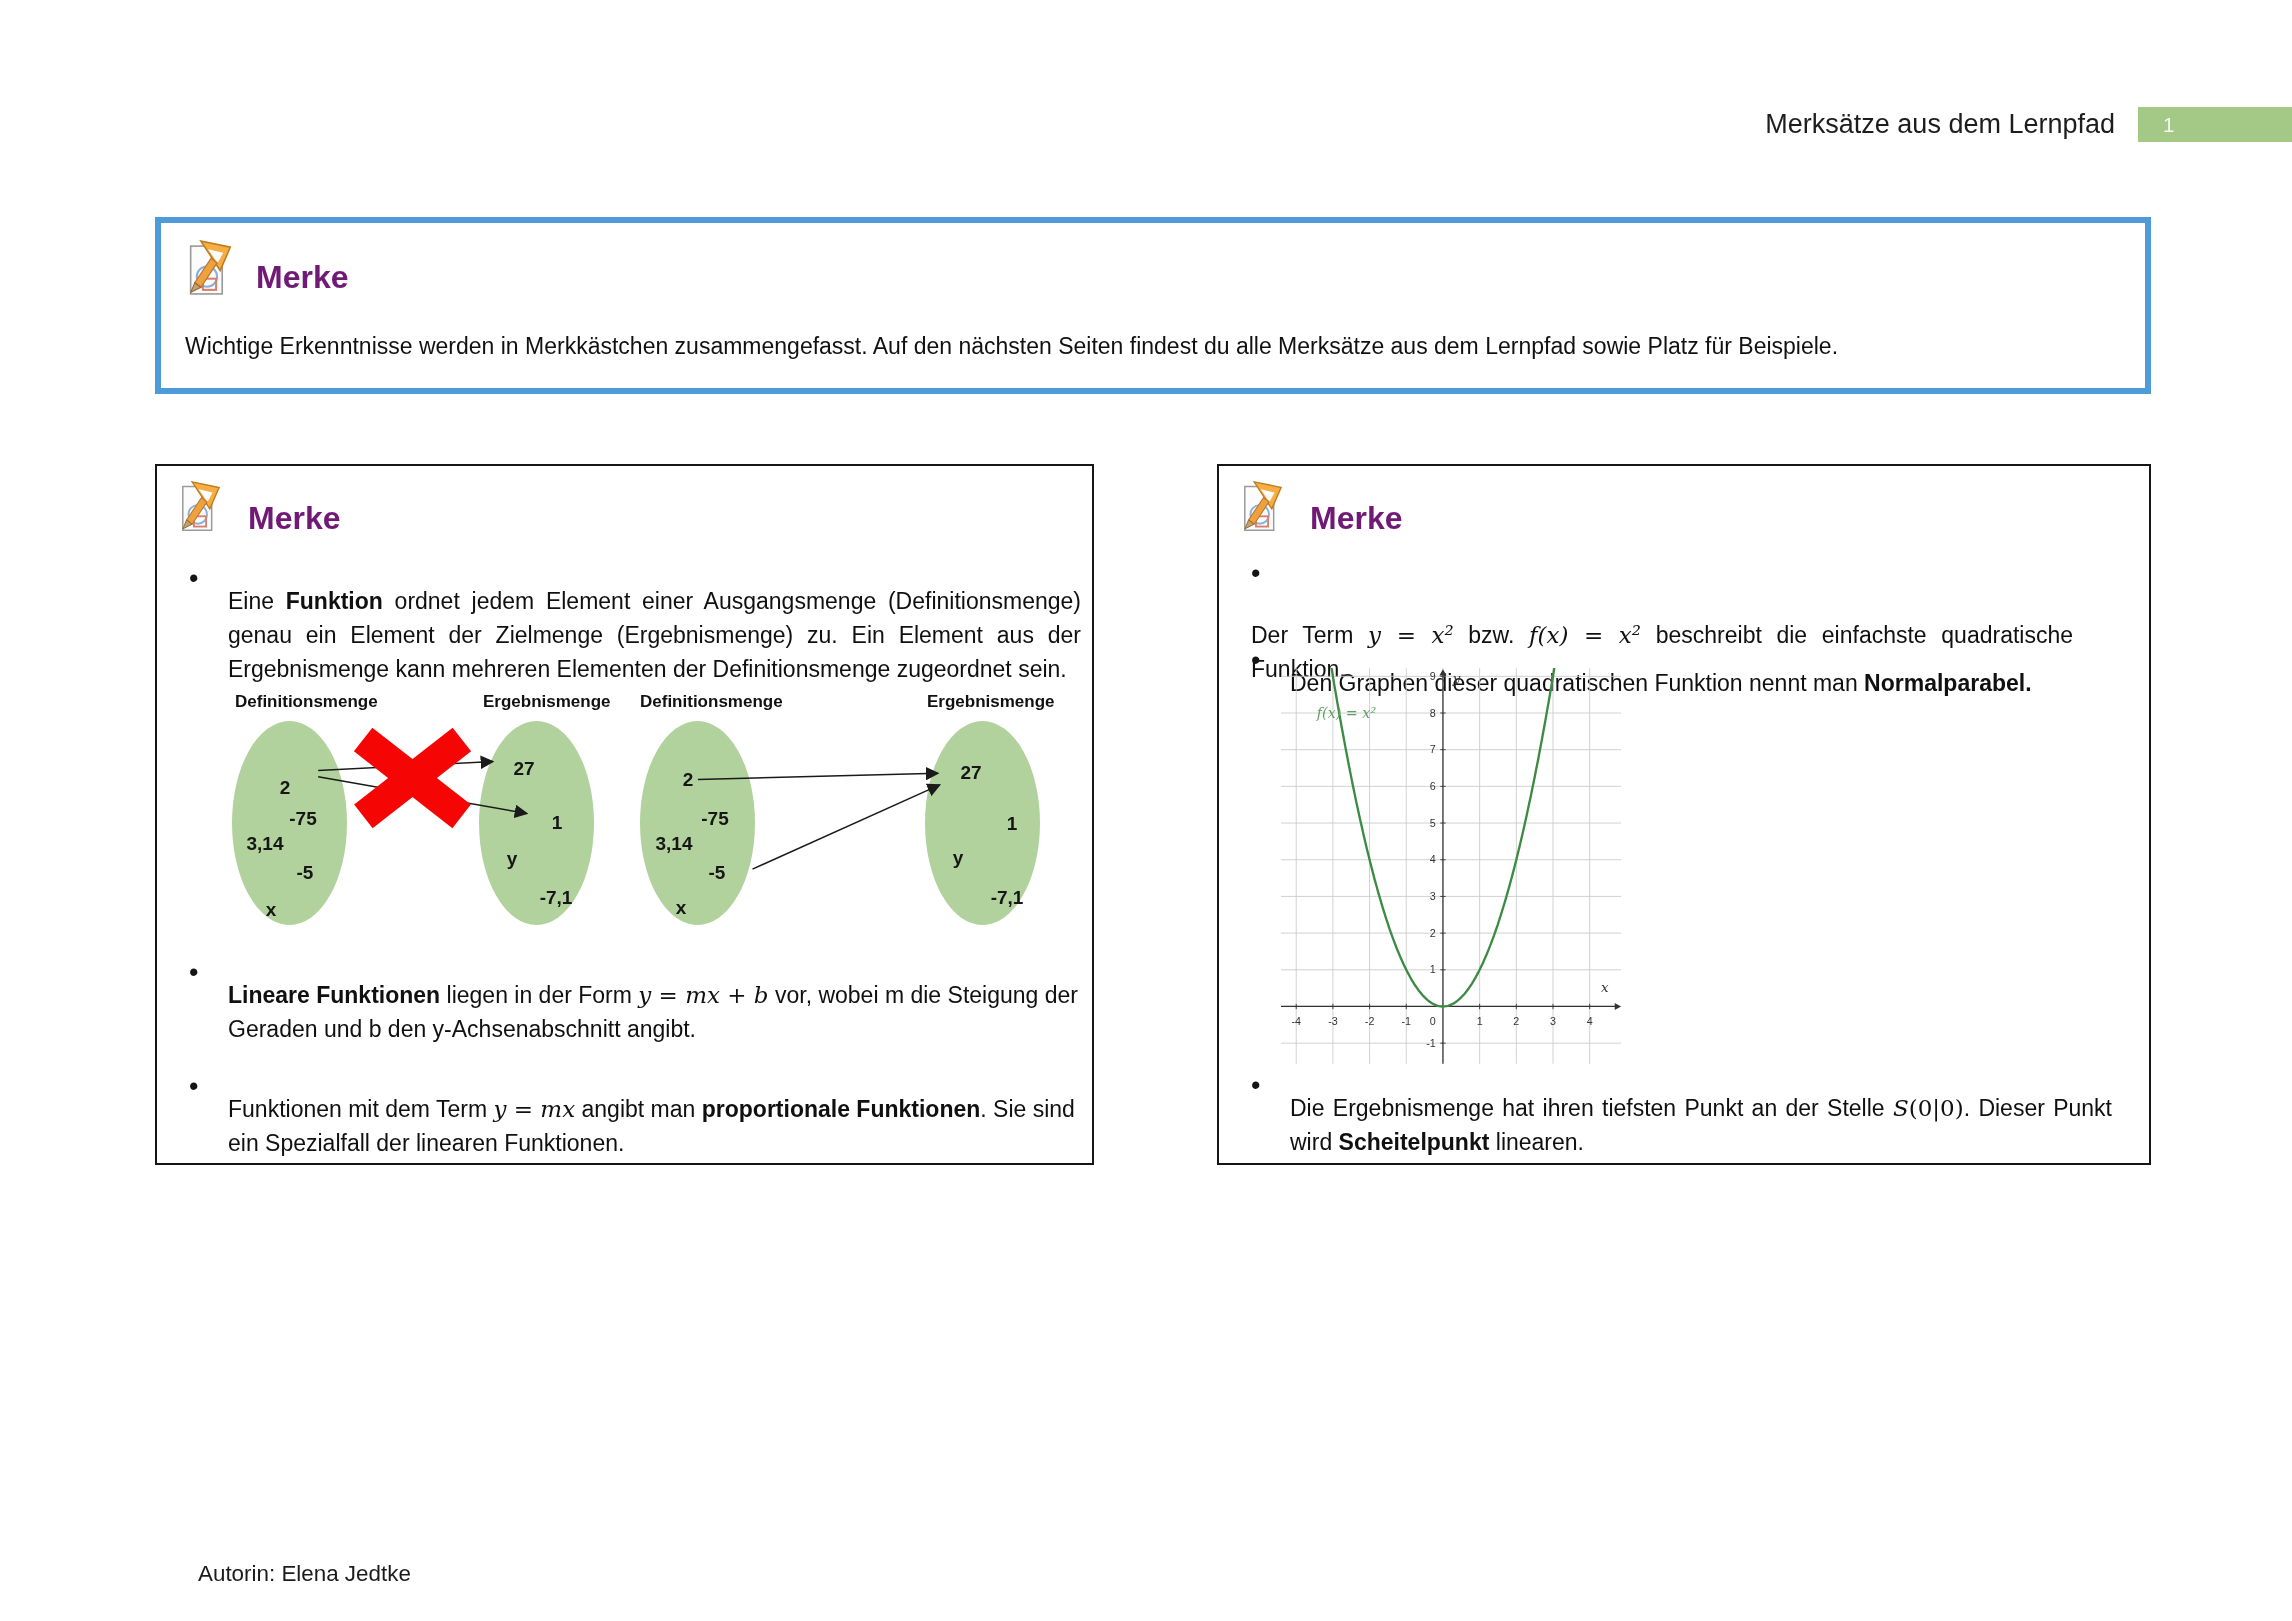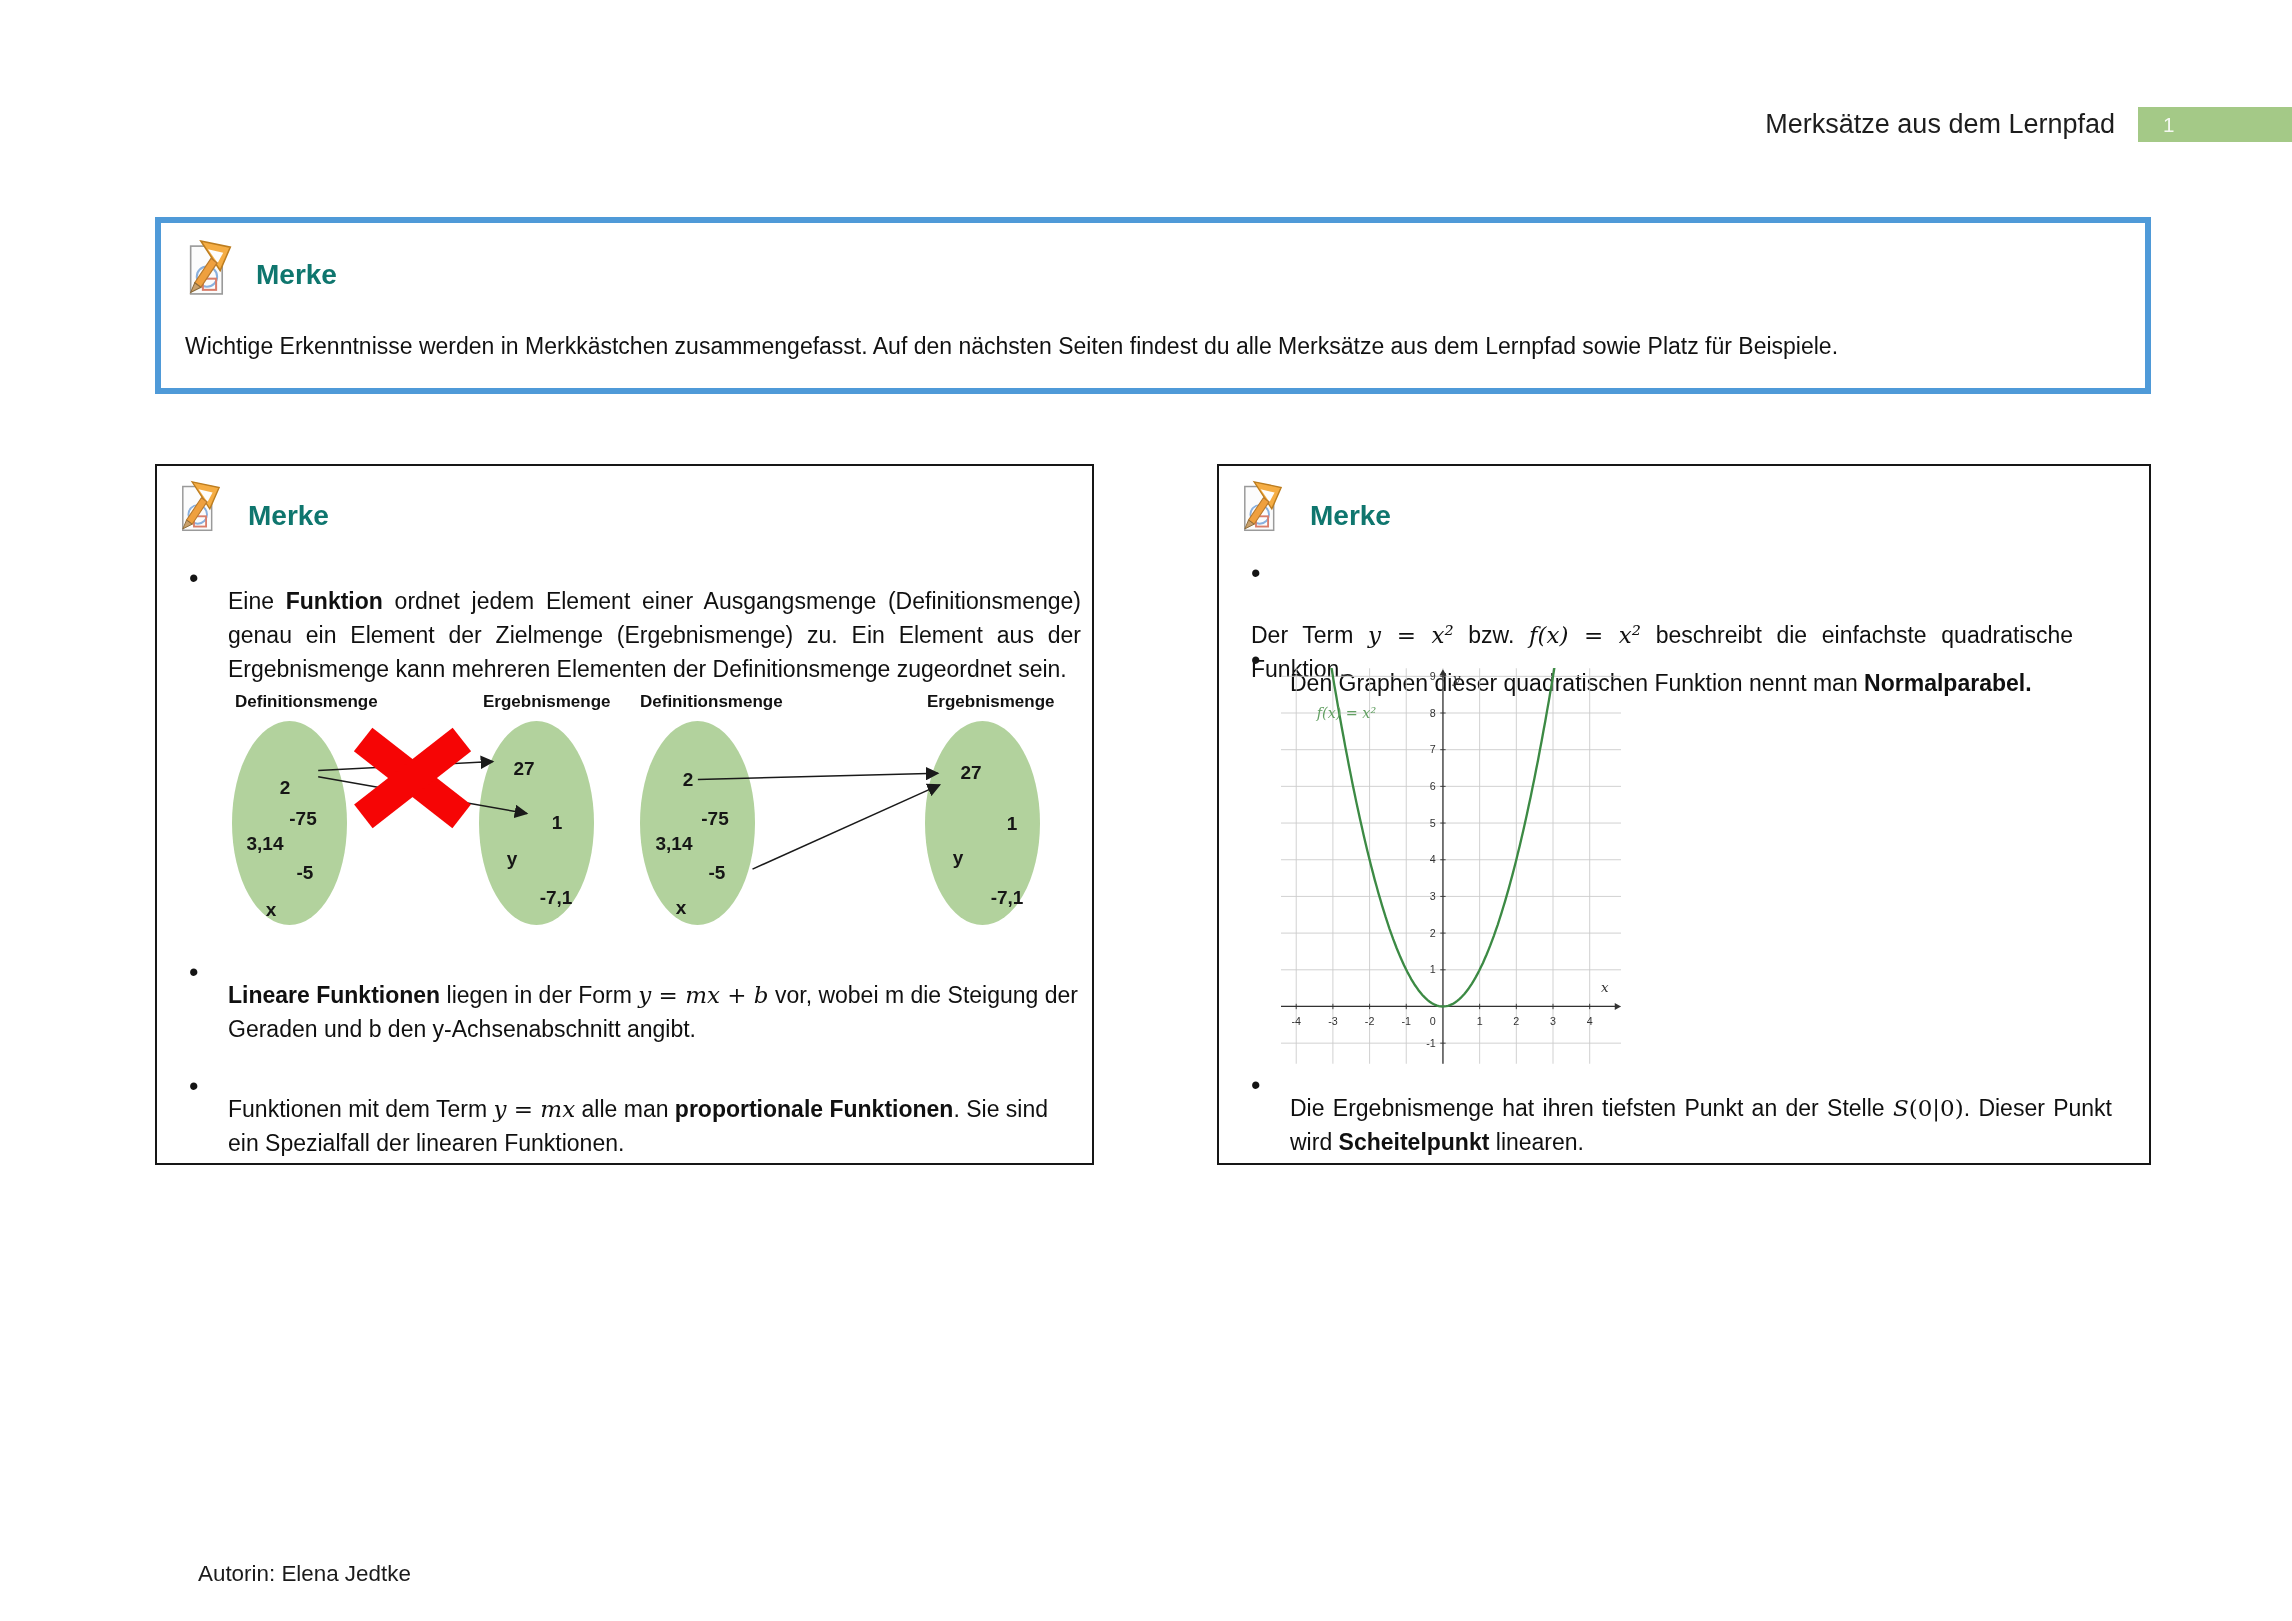--- a/index.html
+++ b/index.html
@@ -17,7 +17,7 @@
   .intro-box{position:absolute;left:155px;top:189px;width:1996px;height:177px;
              border:6.3px solid #4f9ad8;box-sizing:border-box;background:#fff;}
   .merke-icon{position:absolute;}
-  .merke-label{position:absolute;font-weight:bold;font-size:28px;color:#0f766e;}
+  .merke-label{position:absolute;font-weight:bold;font-size:32px;color:#701a75;}
   .intro-box .merke-icon{left:25px;top:16px;}
   .intro-box .merke-label{left:95px;top:36px;}
   .intro-body{position:absolute;left:24px;top:106px;width:1926px;

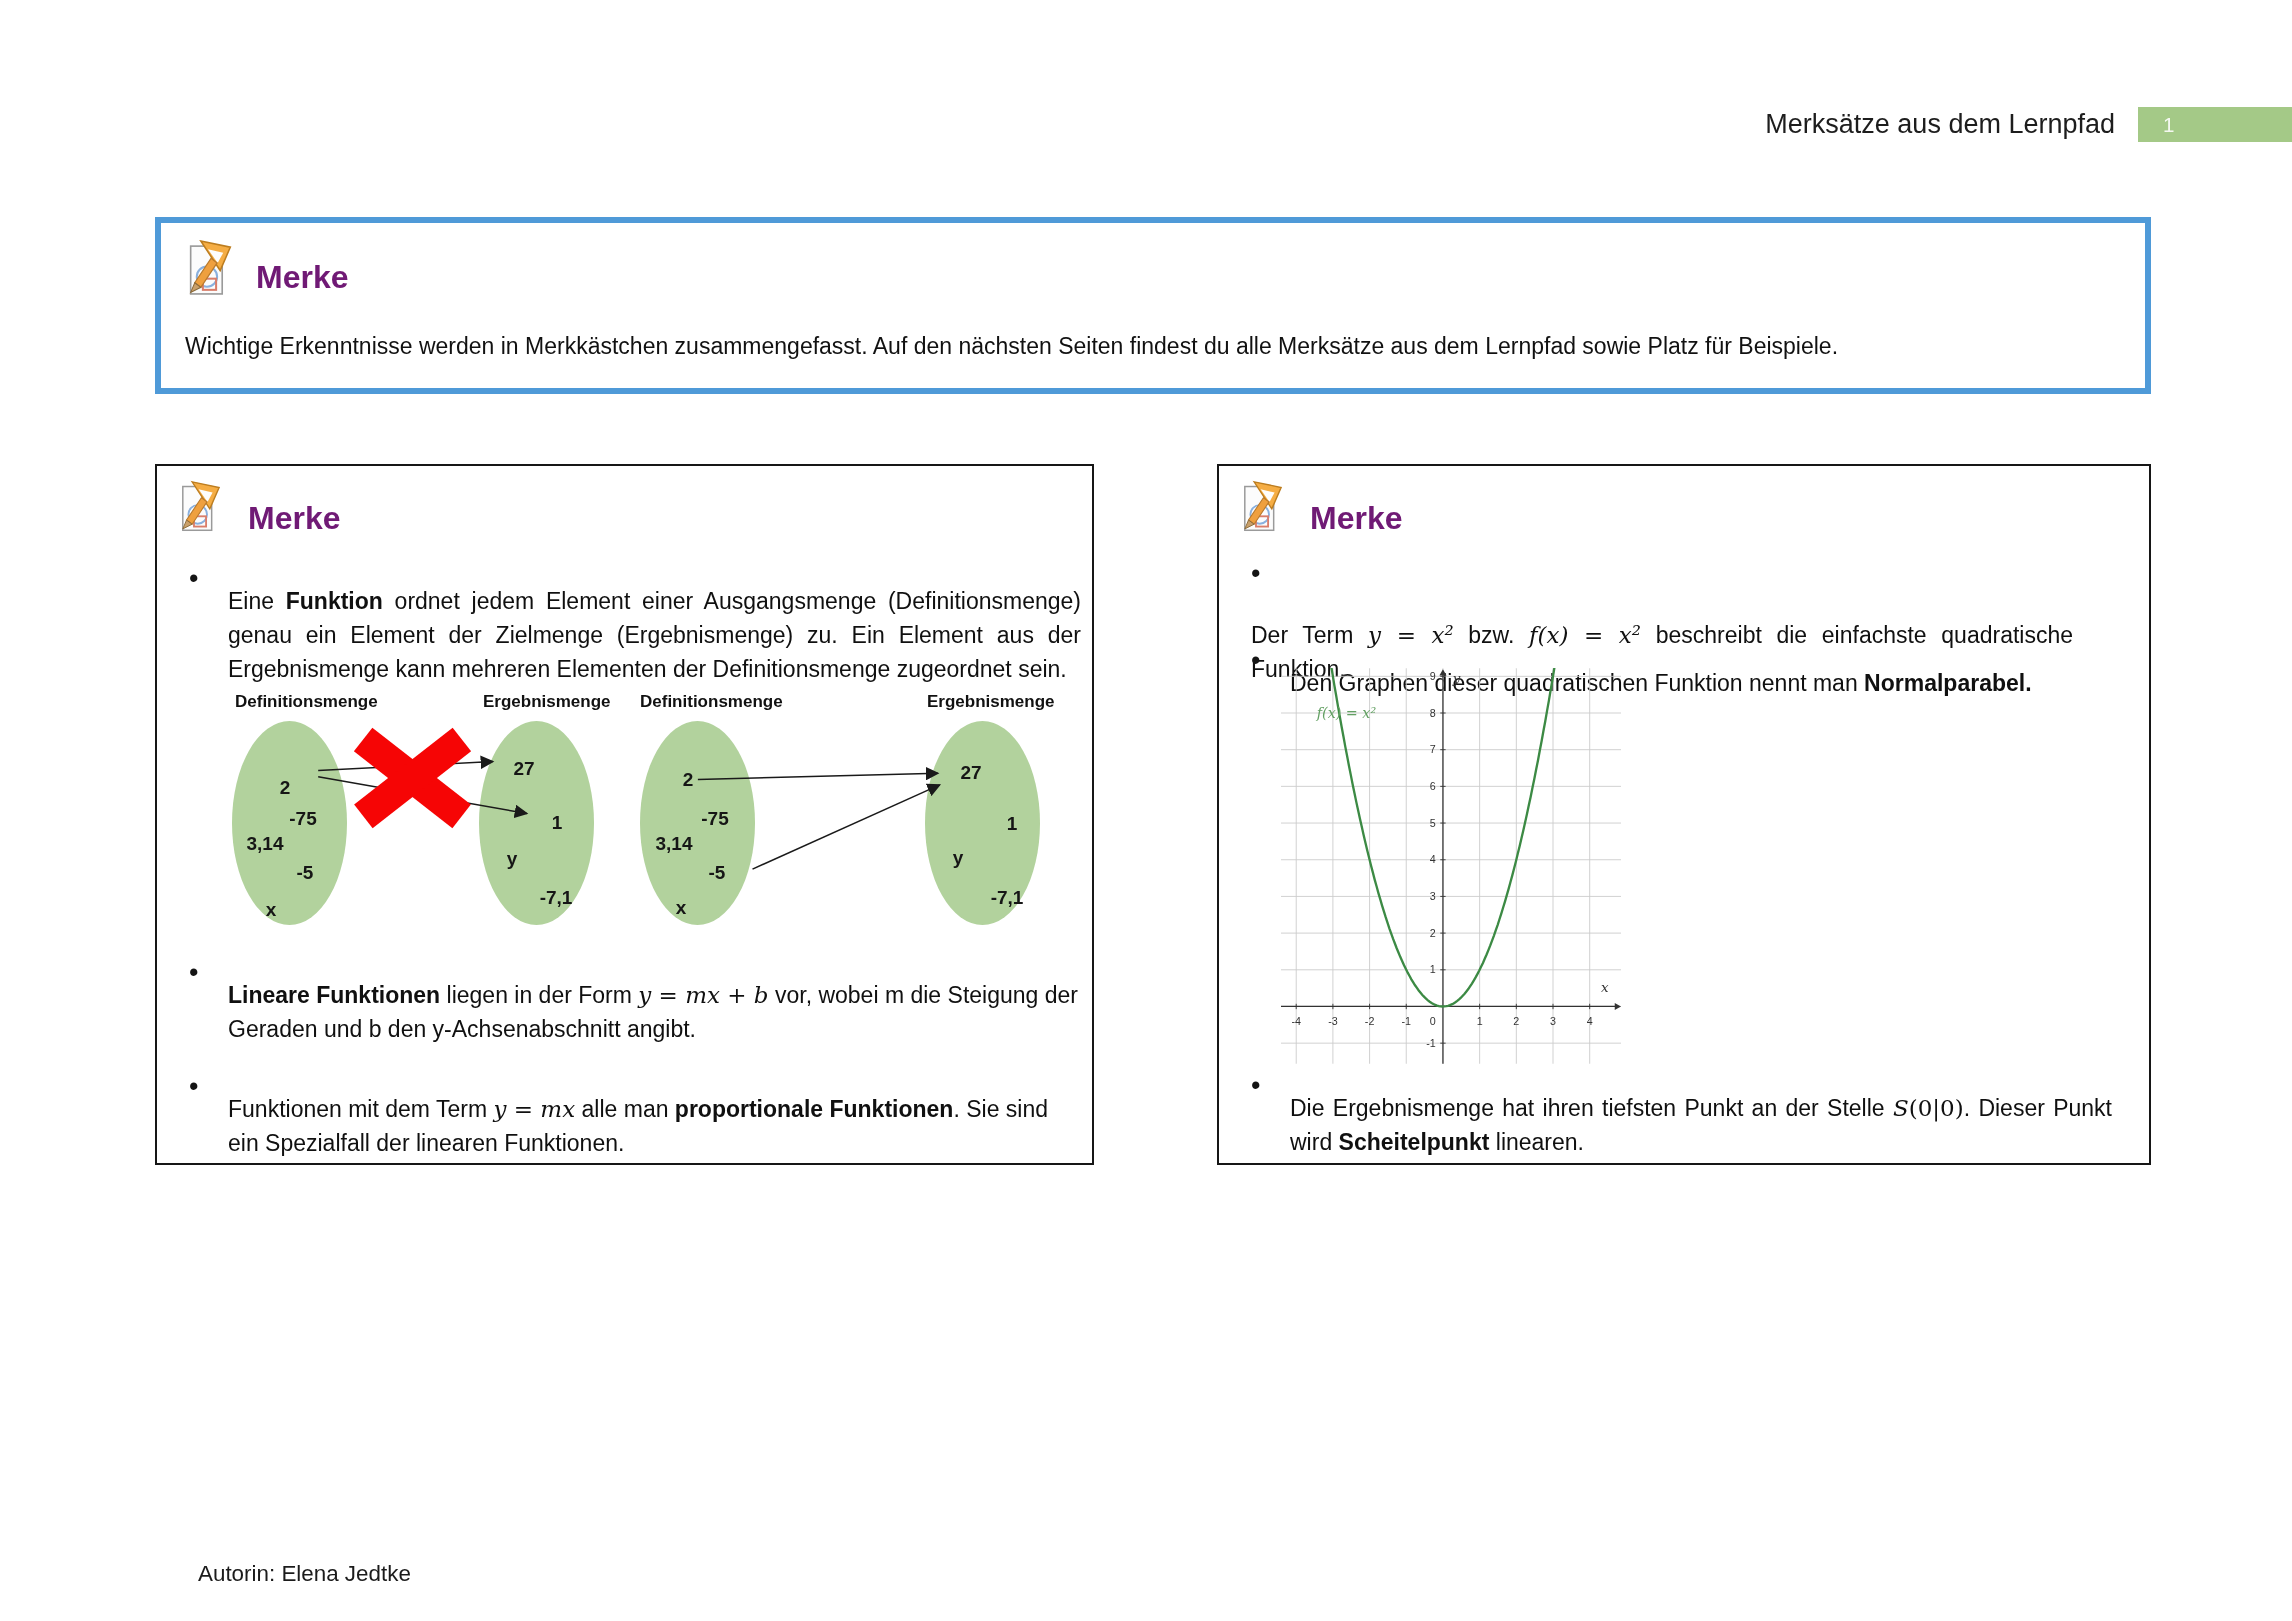--- a/index.html
+++ b/index.html
@@ -175,7 +175,7 @@
       </div>
       <div class="bullet-item">
         <span class="bdot"></span>
-        <p class="btext"><span>Funktionen mit dem Term </span><span class="math">y = mx</span><span> alle man </span><b>proportionale Funktionen</b><span>. Sie sind ein Spezialfall der linearen Funktionen.</span></p>
+        <p class="btext"><span>Funktionen mit dem Term </span><span class="math">y = mx</span><span> angibt man </span><b>proportionale Funktionen</b><span>. Sie sind ein Spezialfall der linearen Funktionen.</span></p>
       </div>
     </div>
   </div>

